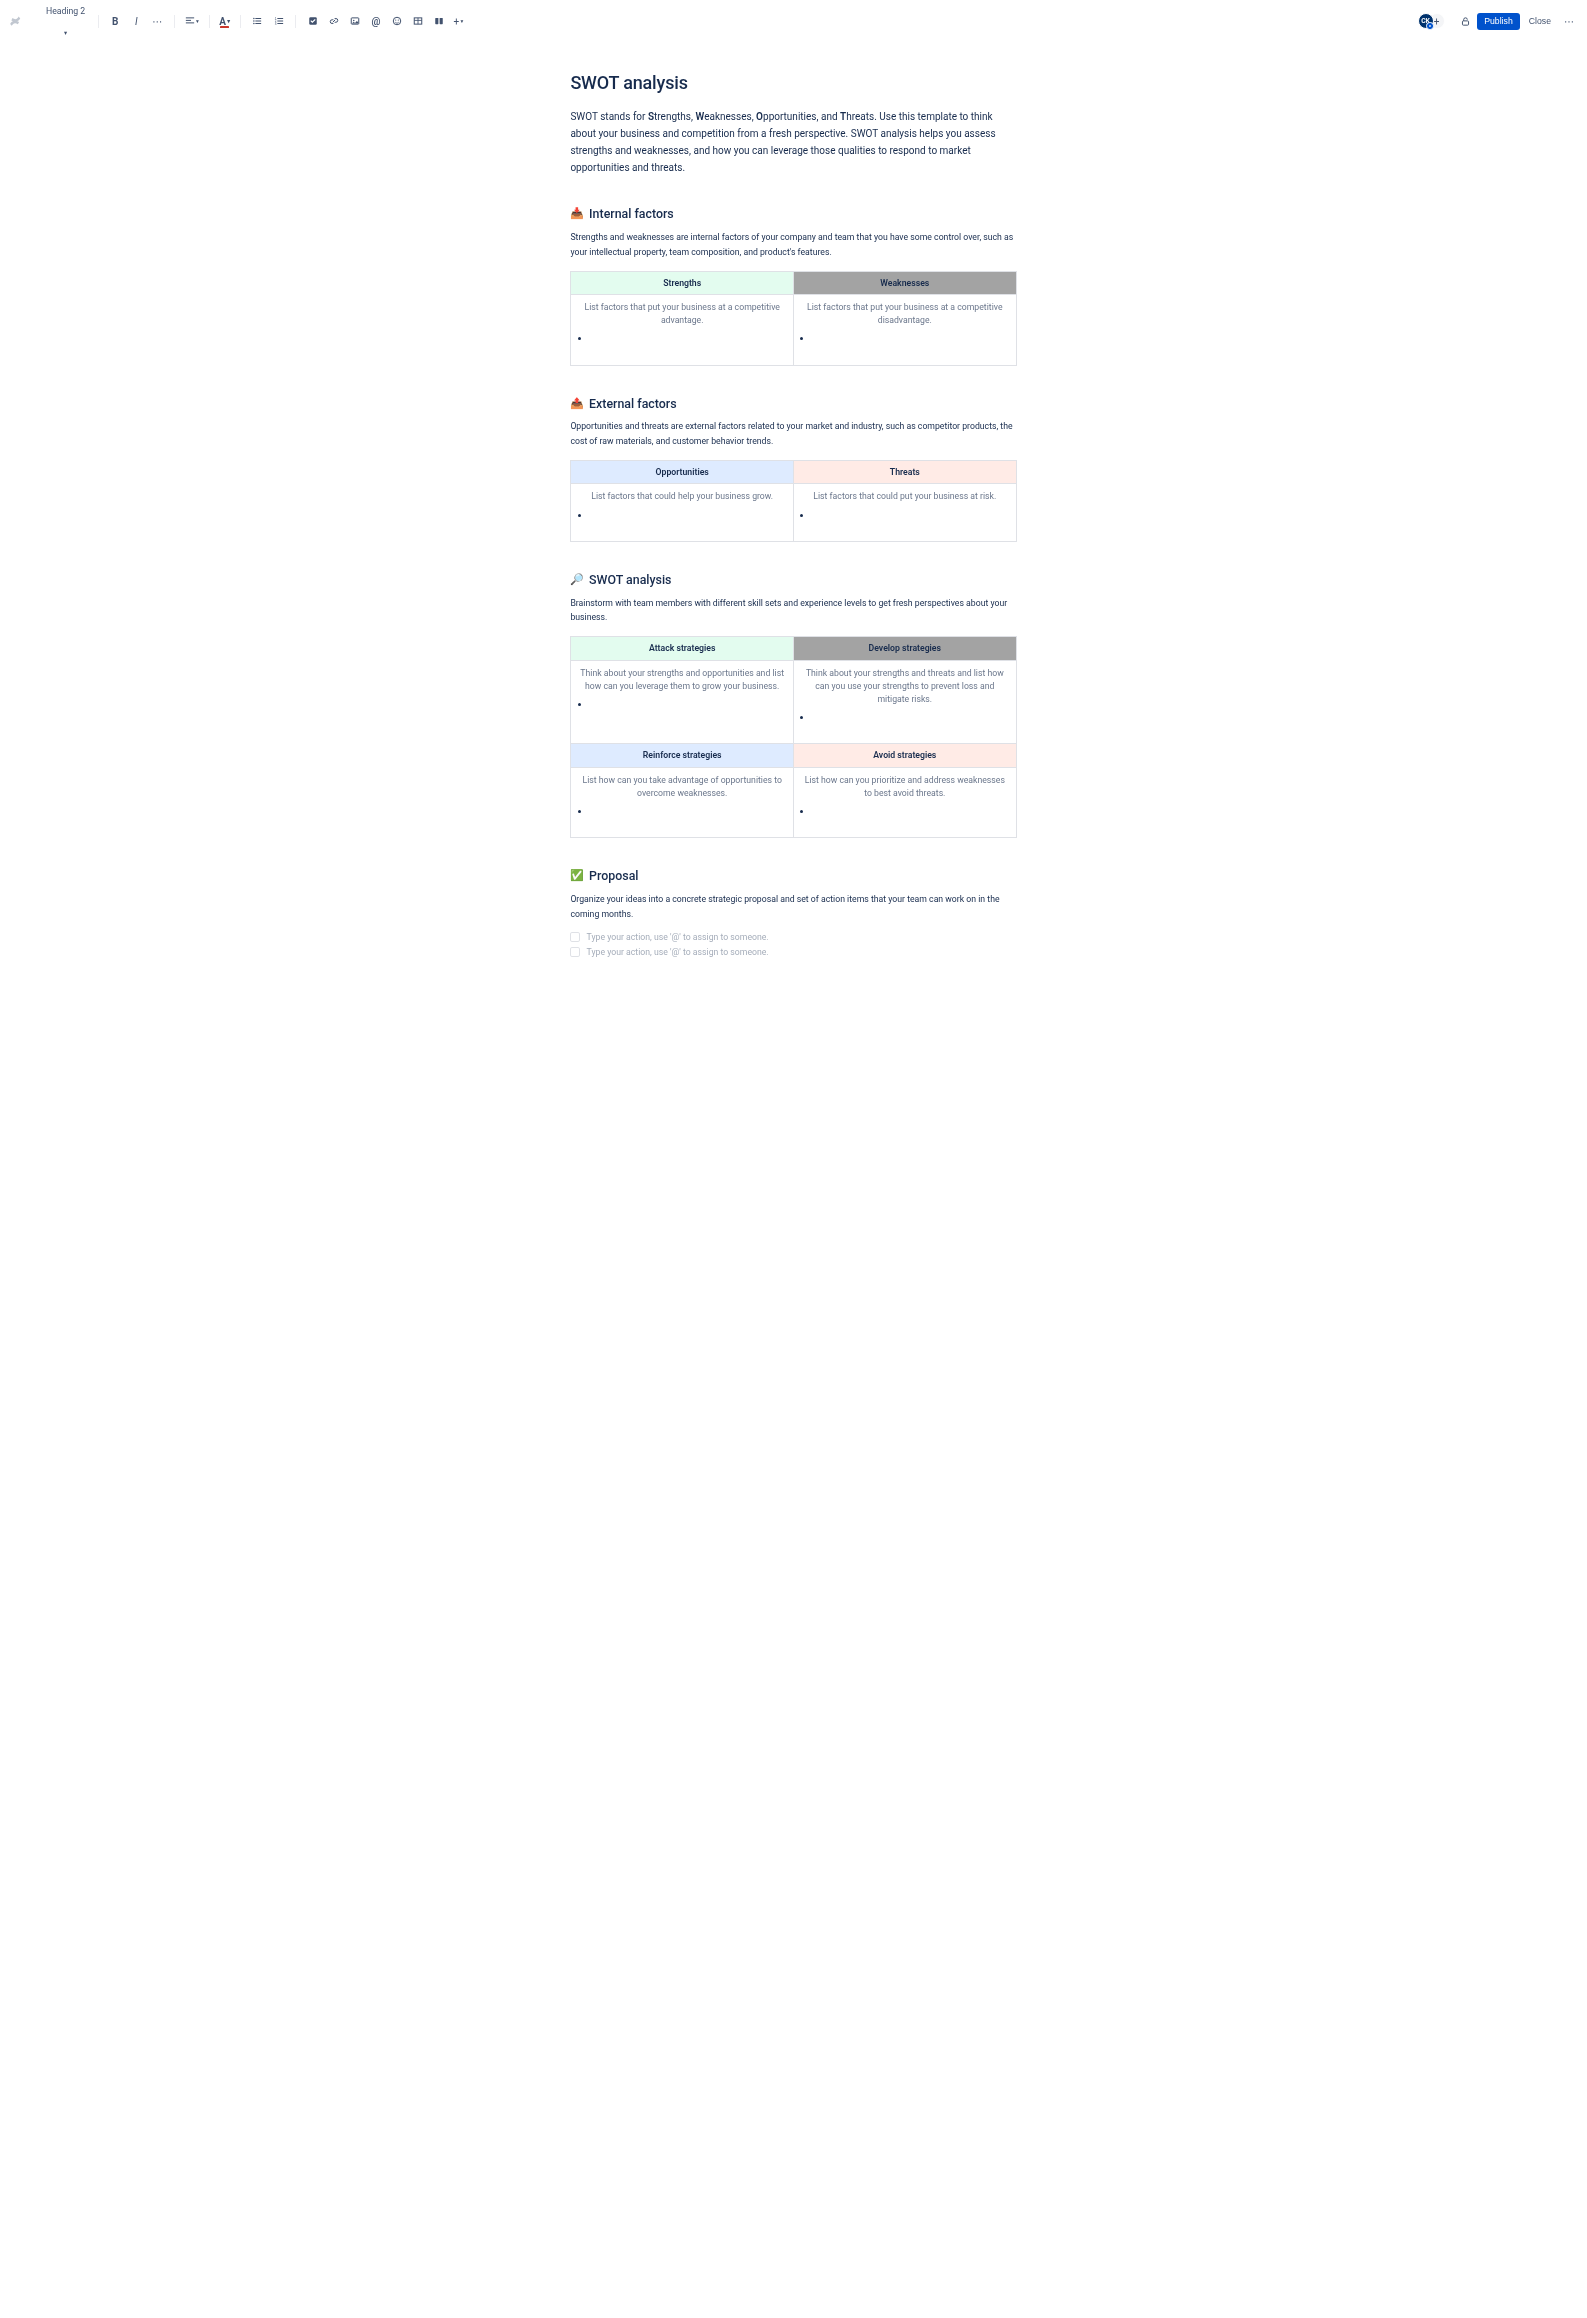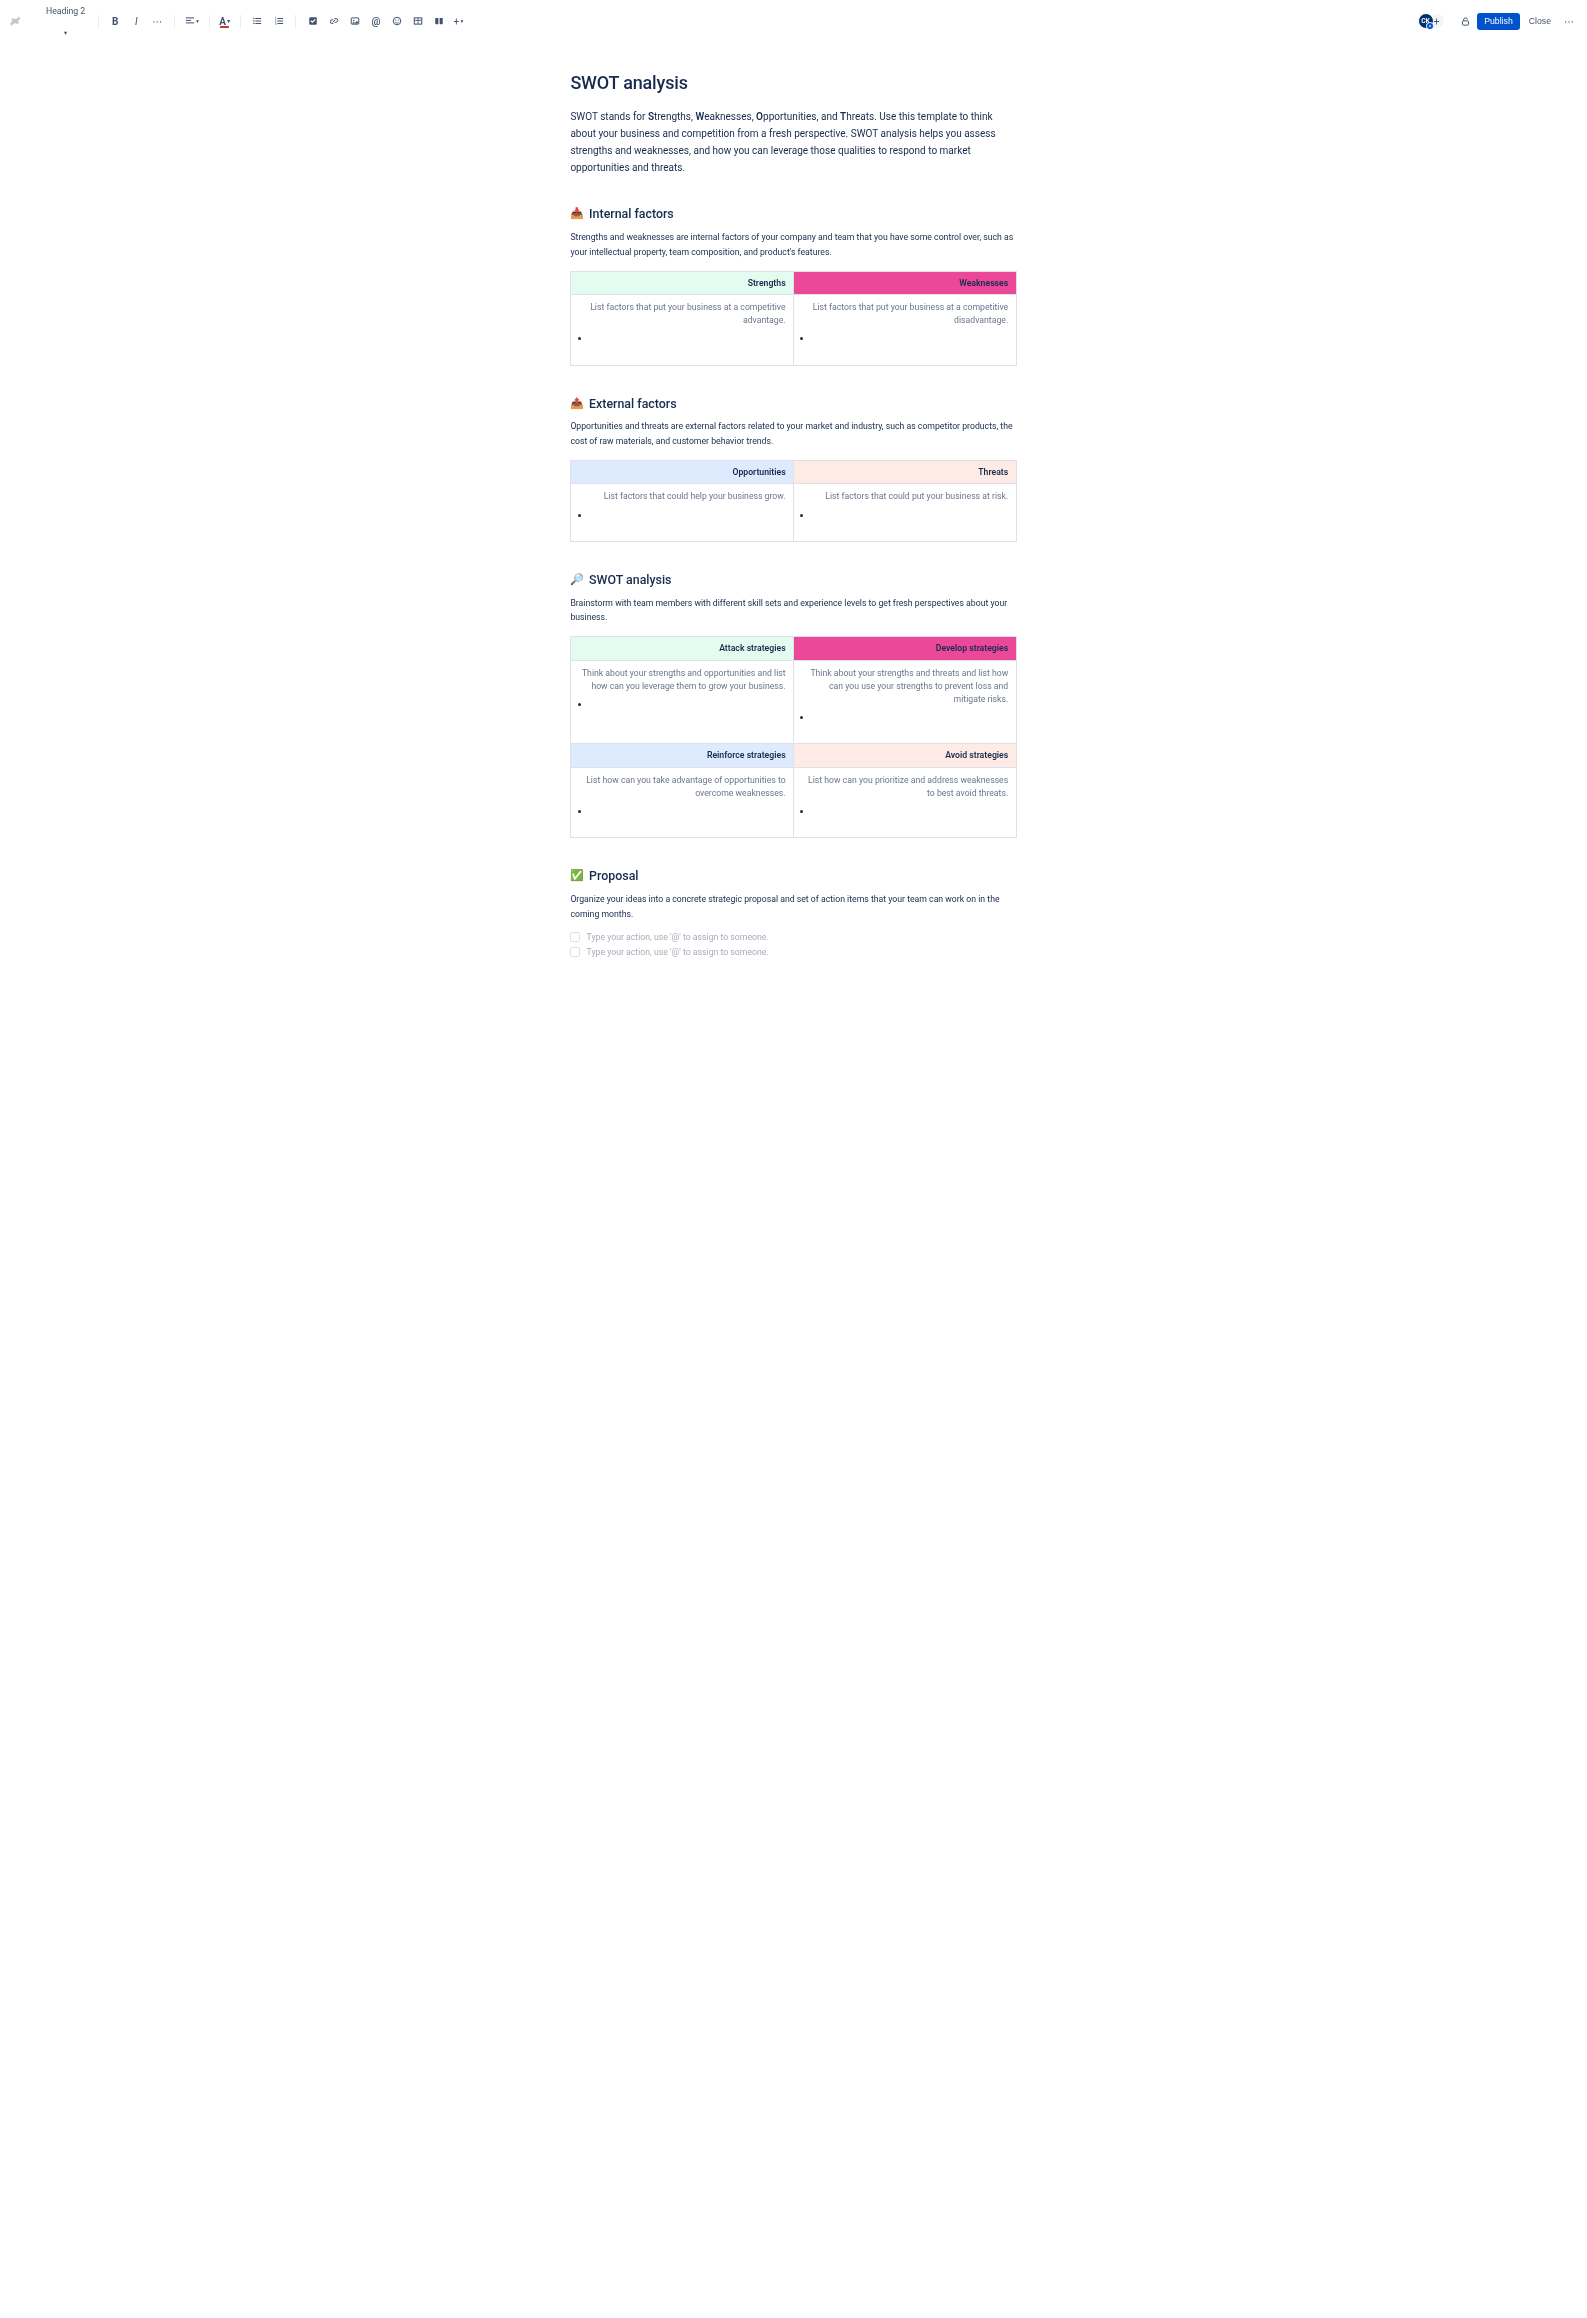--- a/index.html
+++ b/index.html
@@ -81,7 +81,7 @@
     padding:6.2px 7.4px;
     vertical-align:top;
     font-size:8.7px;
-    text-align:right;
+    text-align:center;
   }
   table.swot th { font-weight:600; color:#172B4D; }
   th.green  { background:#e3fcef; }

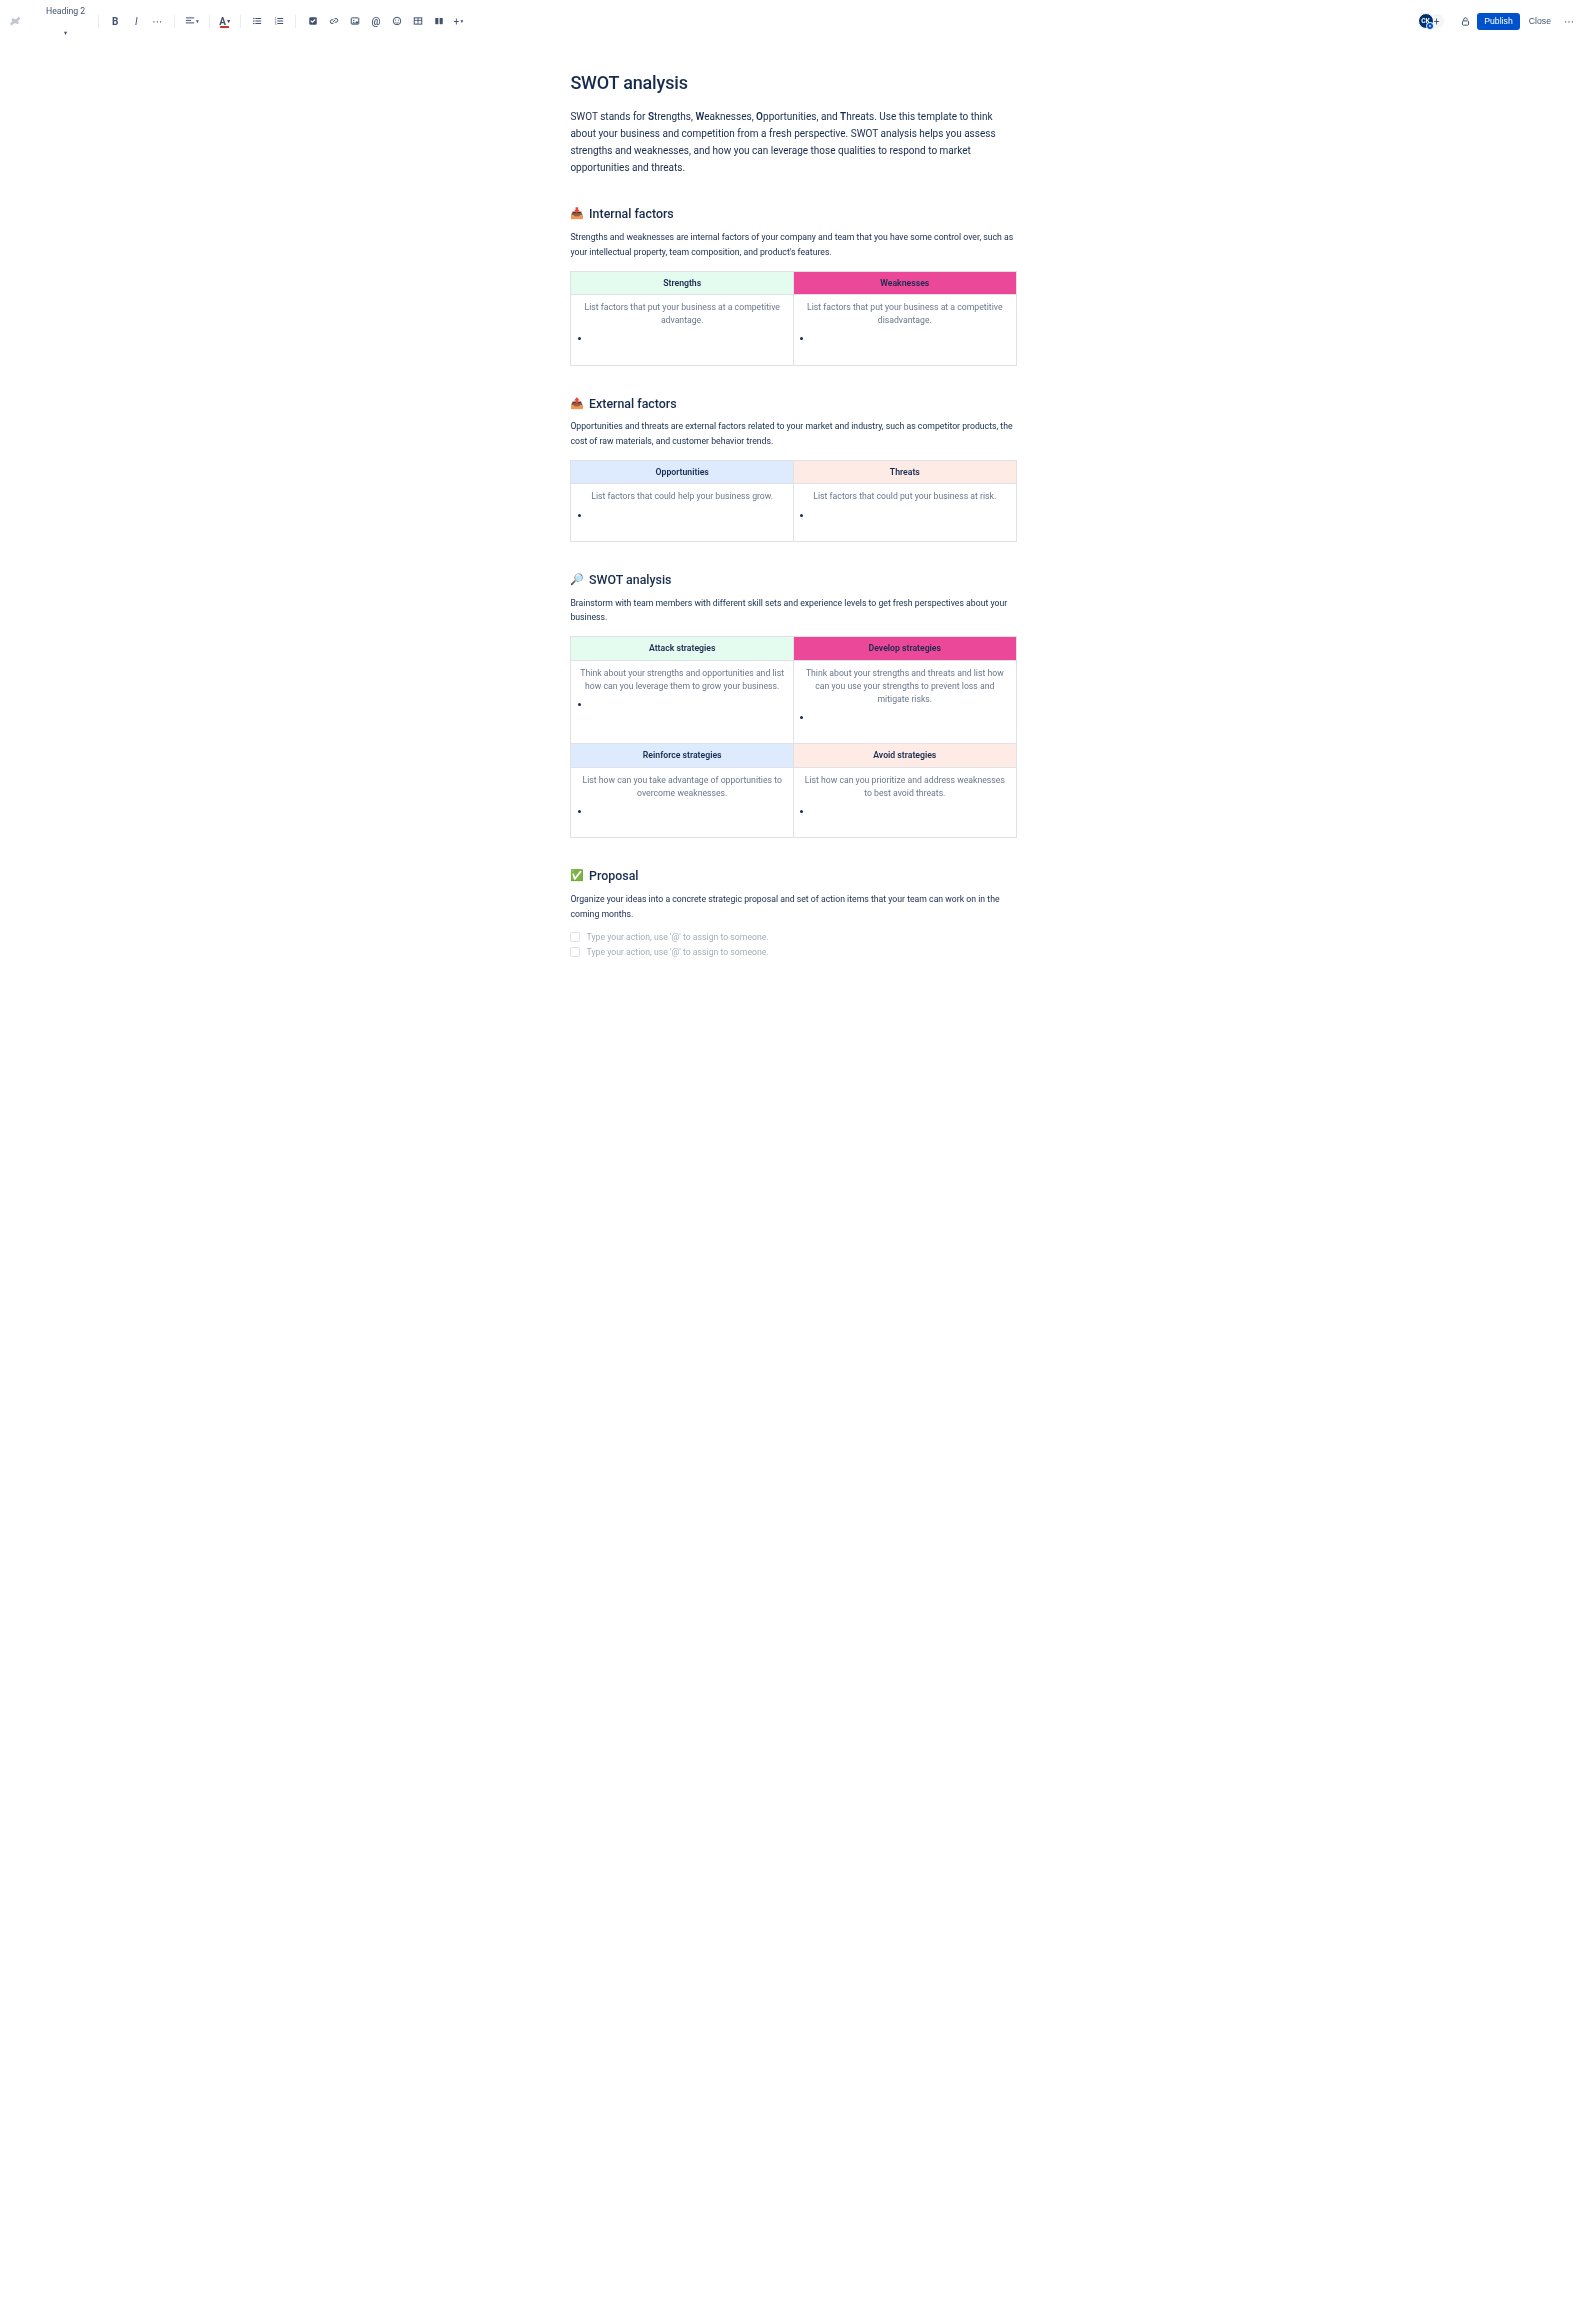--- a/index.html
+++ b/index.html
@@ -85,7 +85,7 @@
   }
   table.swot th { font-weight:600; color:#172B4D; }
   th.green  { background:#e3fcef; }
-  th.yellow { background:#ec4899; }
+  th.yellow { background:#a3a3a3; }
   th.blue   { background:#deebff; }
   th.red    { background:#ffebe6; }
   td .hint { font-size:8.7px; color:#6b778c; line-height:1.5; }

